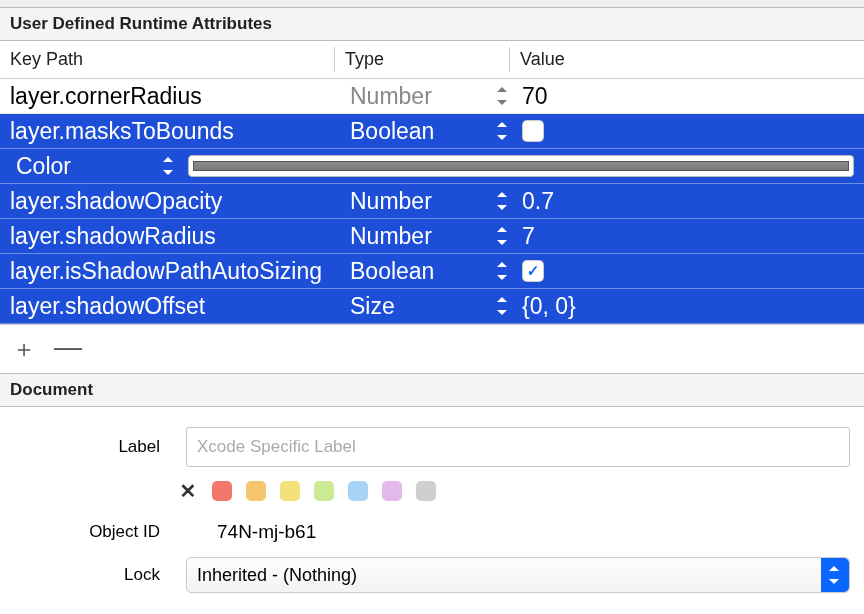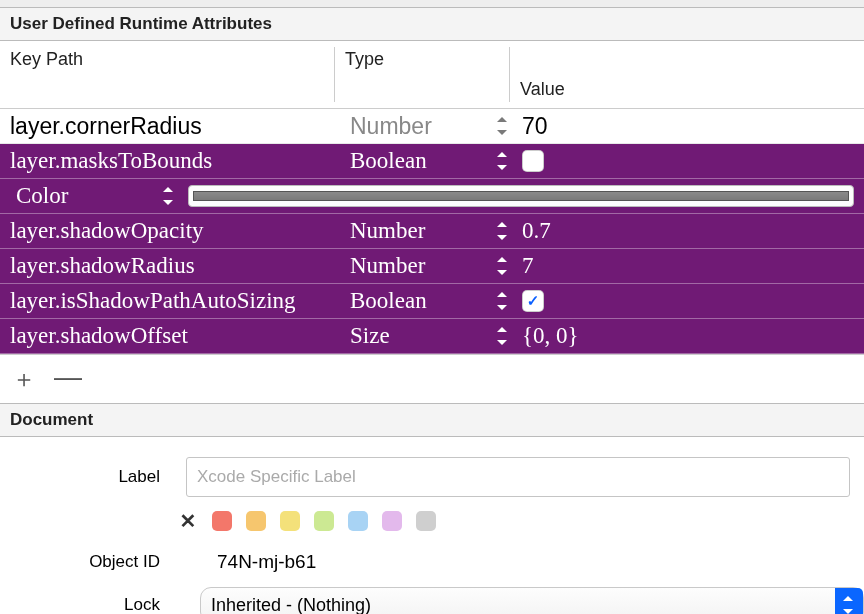--- a/index.html
+++ b/index.html
@@ -37,7 +37,7 @@
   }
   .col-key { width: 334px; }
   .col-type { width: 174px; }
-  .col-val { flex: 1; margin-top: 30px; }
+  .col-val { flex: 1; }
   .col-sep {
     width: 1px;
     background: #ccc;

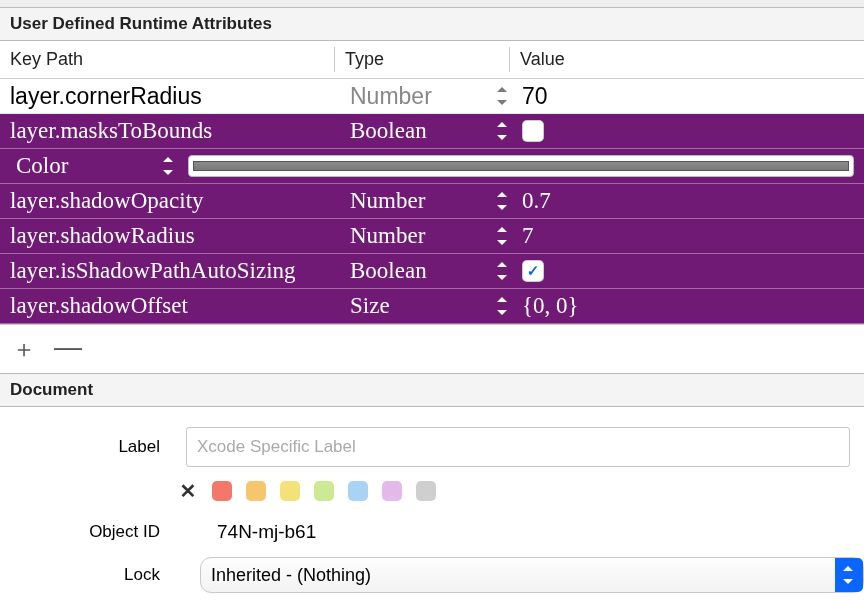--- a/index.html
+++ b/index.html
@@ -57,10 +57,9 @@
   }
   .row.normal .type-cell { color: #888; }
   .row.sel {
-    background: #701a75;
+    background: #1d4ed8;
     color: #fff;
     border-bottom: 1px solid rgba(255,255,255,0.35);
-    font-family: Liberation Serif, serif;
   }
   .row .cell-key { width: 334px; padding: 0 10px; }
   .row .cell-type { width: 158px; padding: 0 10px 0 16px; }

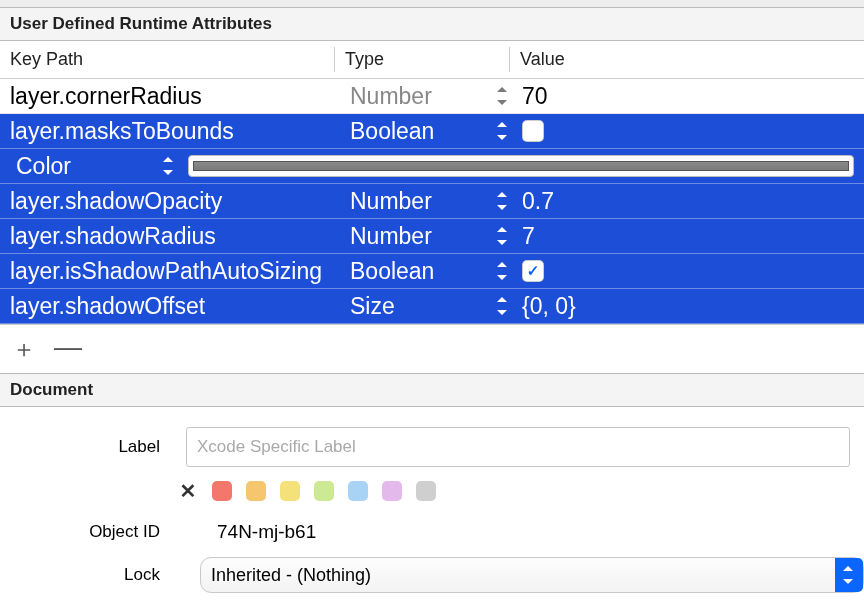--- a/index.html
+++ b/index.html
@@ -188,13 +188,12 @@
     width: 100%;
     height: 36px;
     border: 1px solid #c9c9c9;
-    border-radius: 11px;
+    border-radius: 5px;
     background: linear-gradient(#fdfdfd,#f3f3f3);
     display: flex;
     align-items: center;
     padding: 0 10px;
     font-size: 18px;
-    margin-left: 14px;
   }
   .popup .end {
     position: absolute;

